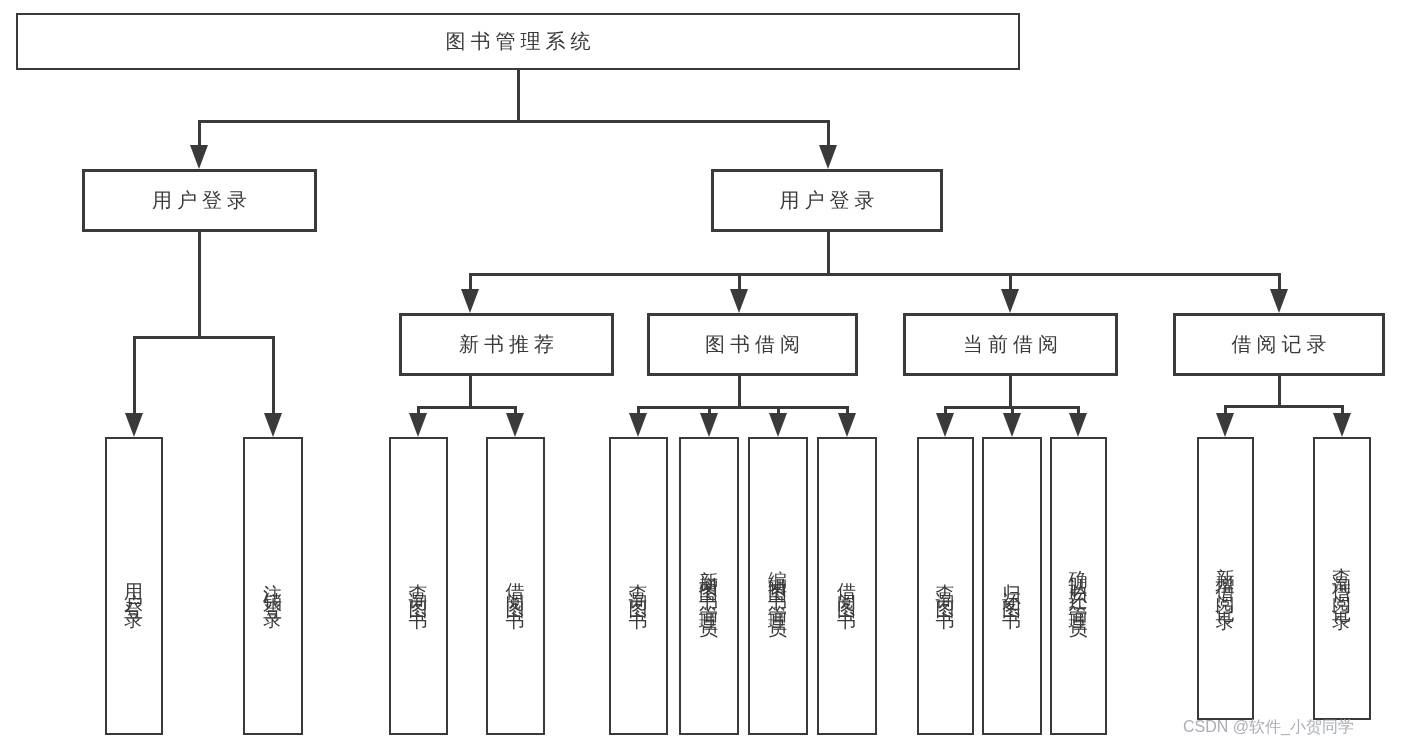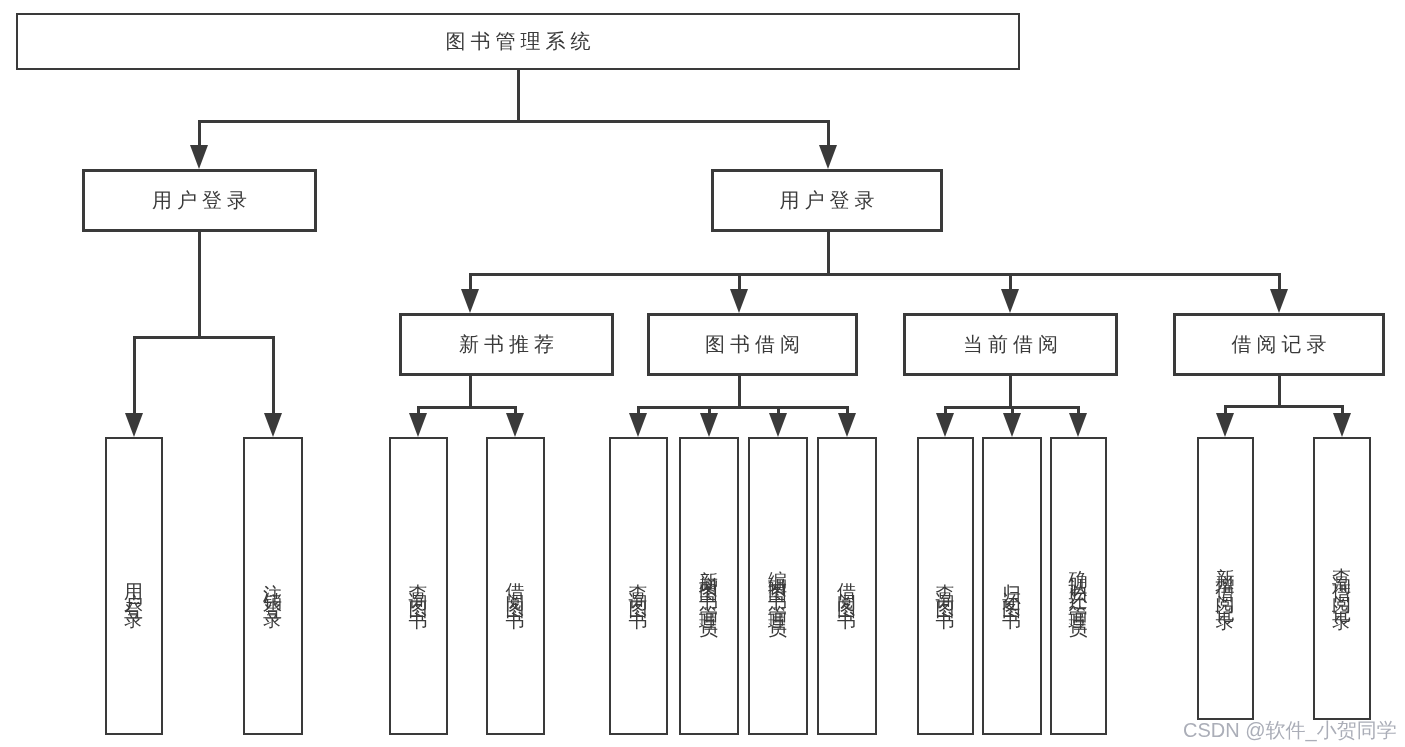--- a/index.html
+++ b/index.html
@@ -36,7 +36,7 @@
   }
   .watermark{
     position:absolute;left:1183px;top:717px;z-index:5;
-    font-size:20px;color:#abaeb8;white-space:nowrap;
+    font-size:16px;color:#abaeb8;white-space:nowrap;
   }
 </style>
 </head>

